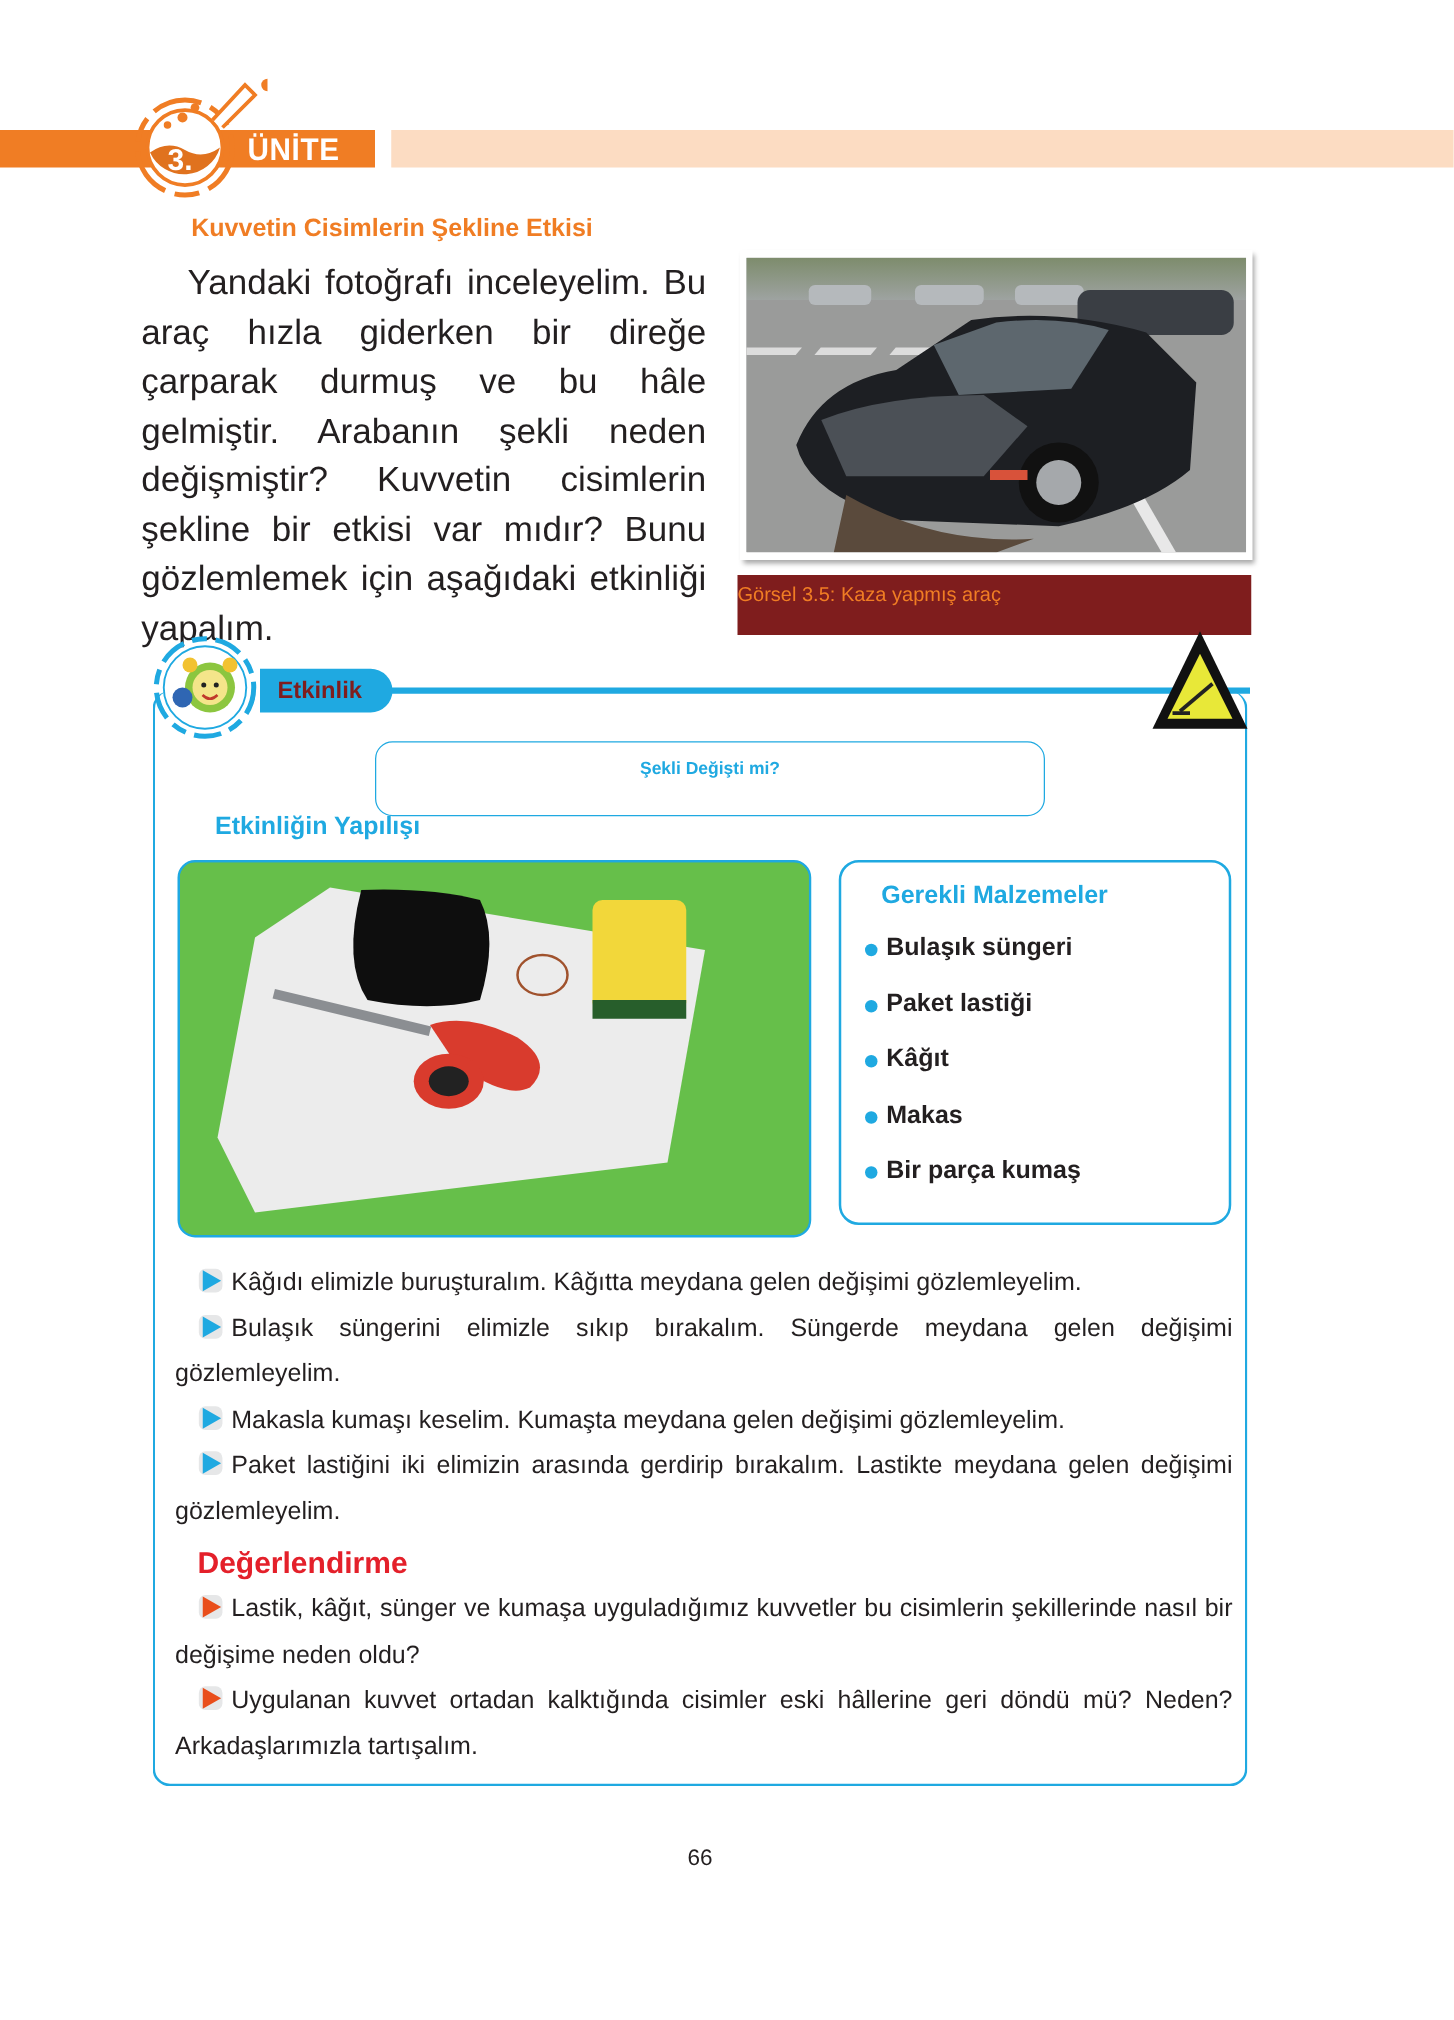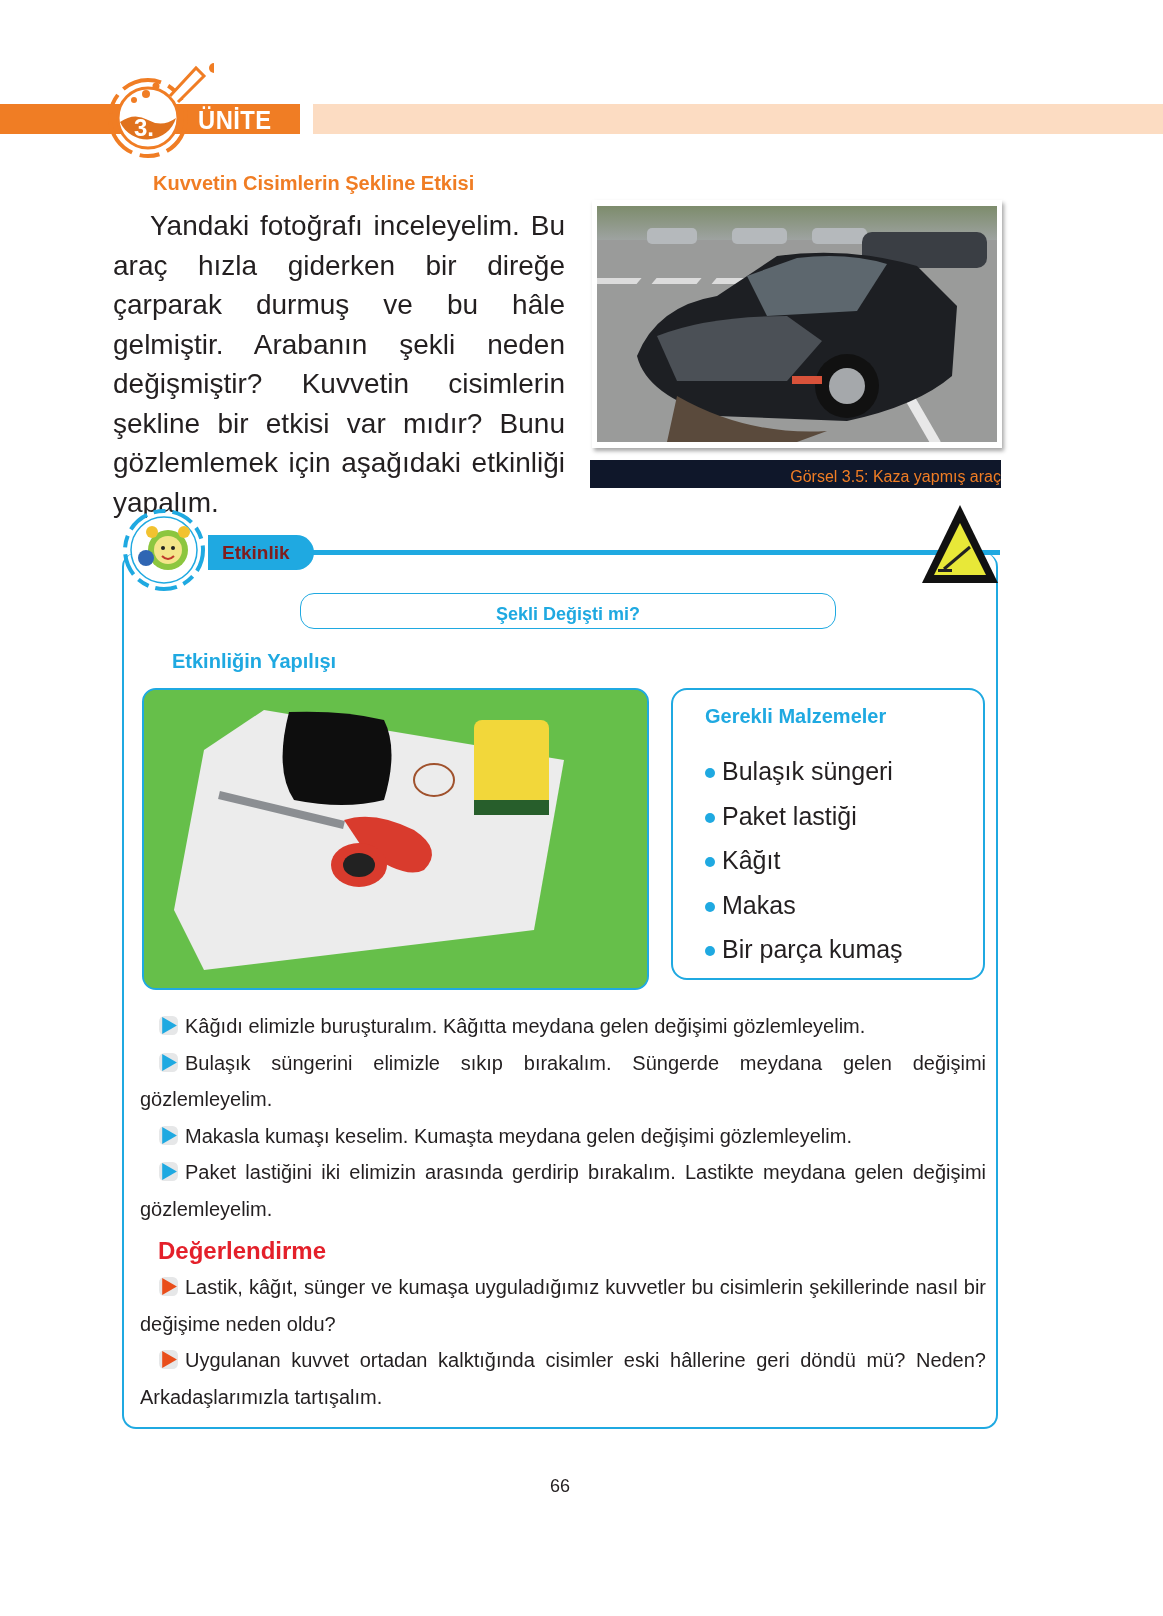--- a/index.html
+++ b/index.html
@@ -15,7 +15,7 @@
   .intro{left:113px;top:206px;width:452px;font-size:28px;line-height:39.5px;text-align:justify;text-indent:37px;color:#231f20;}
   .photo-frame{left:592px;top:200px;width:410px;height:248px;background:#fff;box-shadow:2px 3px 4px rgba(0,0,0,0.35);}
   .photo{left:597px;top:206px;width:400px;height:236px;overflow:hidden;}
-  .caption{left:590px;top:460px;width:411px;height:28px;background:#0f172a;color:#f07d24;font-size:16px;line-height:34px;text-align:right;}
+  .caption{left:590px;top:460px;width:411px;height:48px;background:#7f1d1d;color:#f07d24;font-size:16px;line-height:34px;text-align:left;}
   
   .act-box{left:122px;top:553px;width:876px;height:876px;border:2.5px solid #1fa9e1;border-radius:14px;border-top:none;box-sizing:border-box;}
   .act-line{left:300px;top:550px;width:700px;height:5px;background:#1fa9e1;}

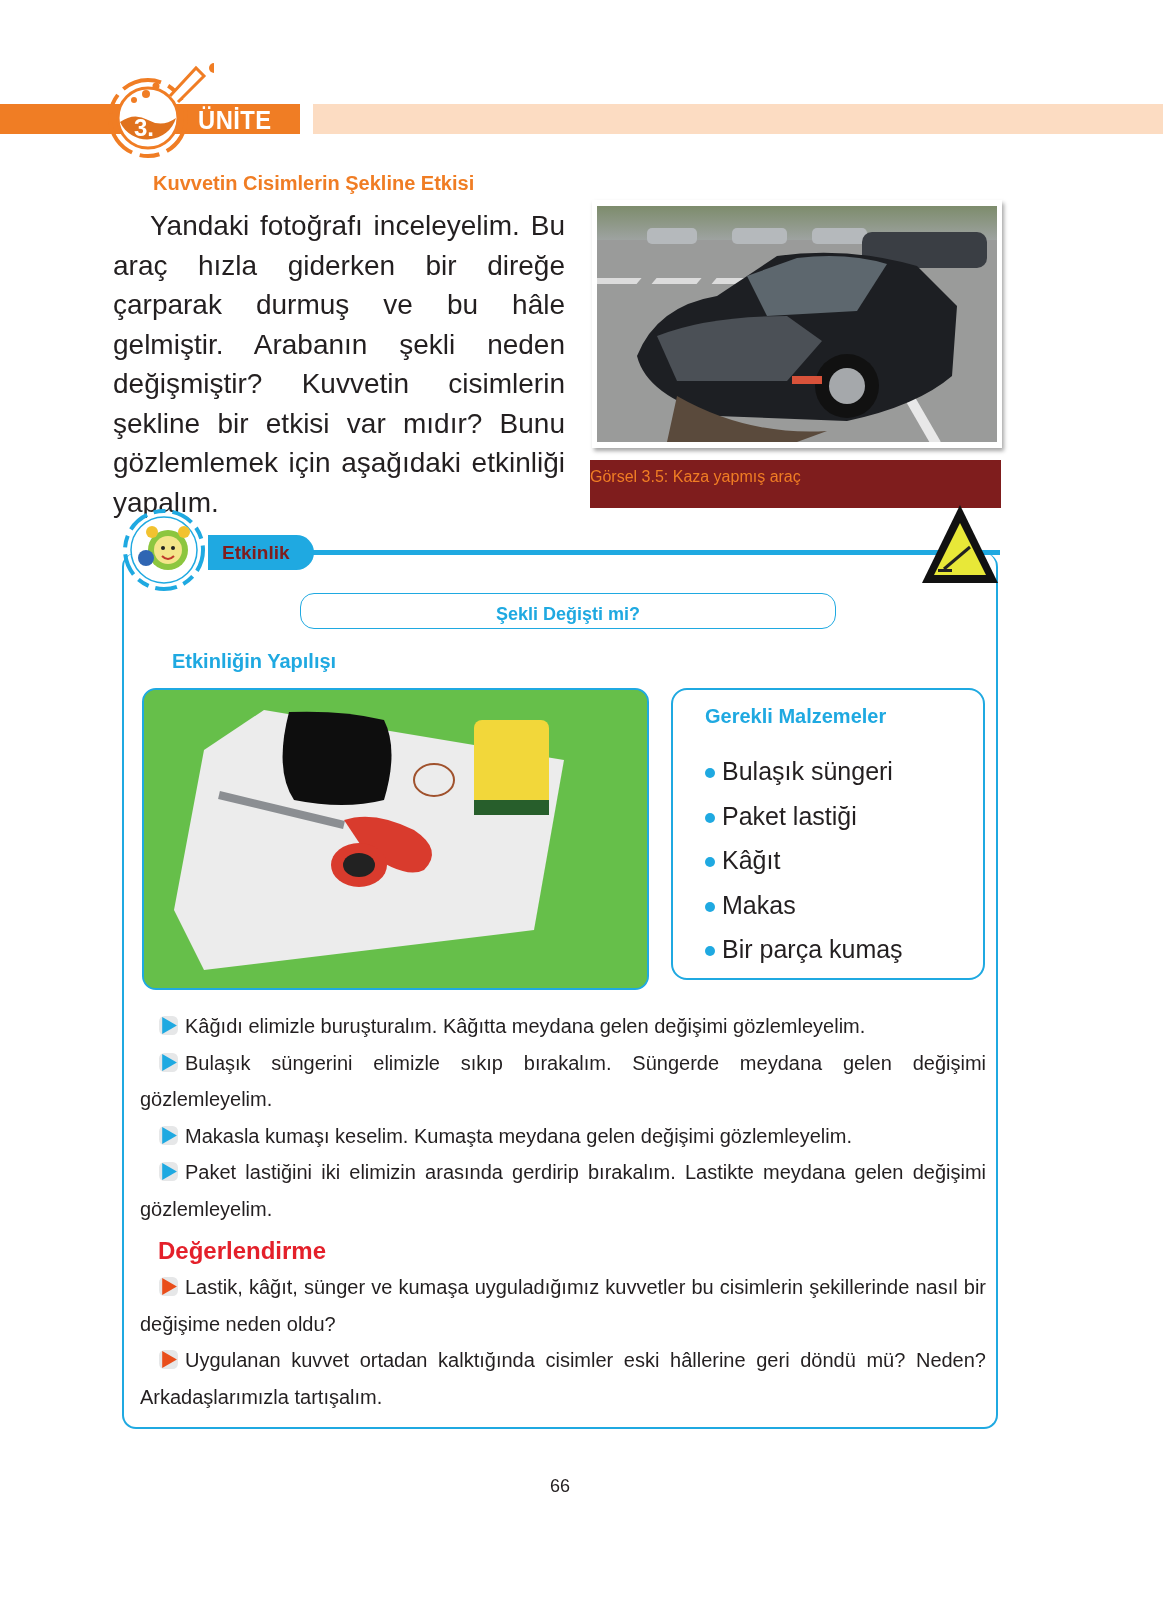--- a/index.html
+++ b/index.html
@@ -22,7 +22,7 @@
   .act-tab{left:208px;top:535px;width:106px;height:35px;background:#1fa9e1;border-radius:0 18px 18px 0;color:#7f1d1d;font-weight:bold;font-size:19px;line-height:36px;padding-left:14px;box-sizing:border-box;}
   .act-icon{left:122px;top:508px;width:85px;height:85px;}
   .warn{left:920px;top:503px;width:80px;height:82px;}
-  .subtitle-box{left:300px;top:593px;width:536px;height:36px;border:1.5px solid #1fa9e1;border-radius:14px;box-sizing:border-box;text-align:center;line-height:40px;font-weight:bold;font-size:18px;color:#1fa9e1;}
+  .subtitle-box{left:300px;top:593px;width:536px;height:60px;border:1.5px solid #1fa9e1;border-radius:14px;box-sizing:border-box;text-align:center;line-height:40px;font-weight:bold;font-size:14px;color:#1fa9e1;}
   .how-title{left:172px;top:650px;font-weight:bold;font-size:20px;color:#1fa9e1;}
   .mat-photo{left:142px;top:688px;width:507px;height:302px;border:2px solid #1fa9e1;border-radius:14px;overflow:hidden;box-sizing:border-box;background:#66bf4a;}
   .mat-box{left:671px;top:688px;width:314px;height:292px;border:2px solid #1fa9e1;border-radius:16px;box-sizing:border-box;}

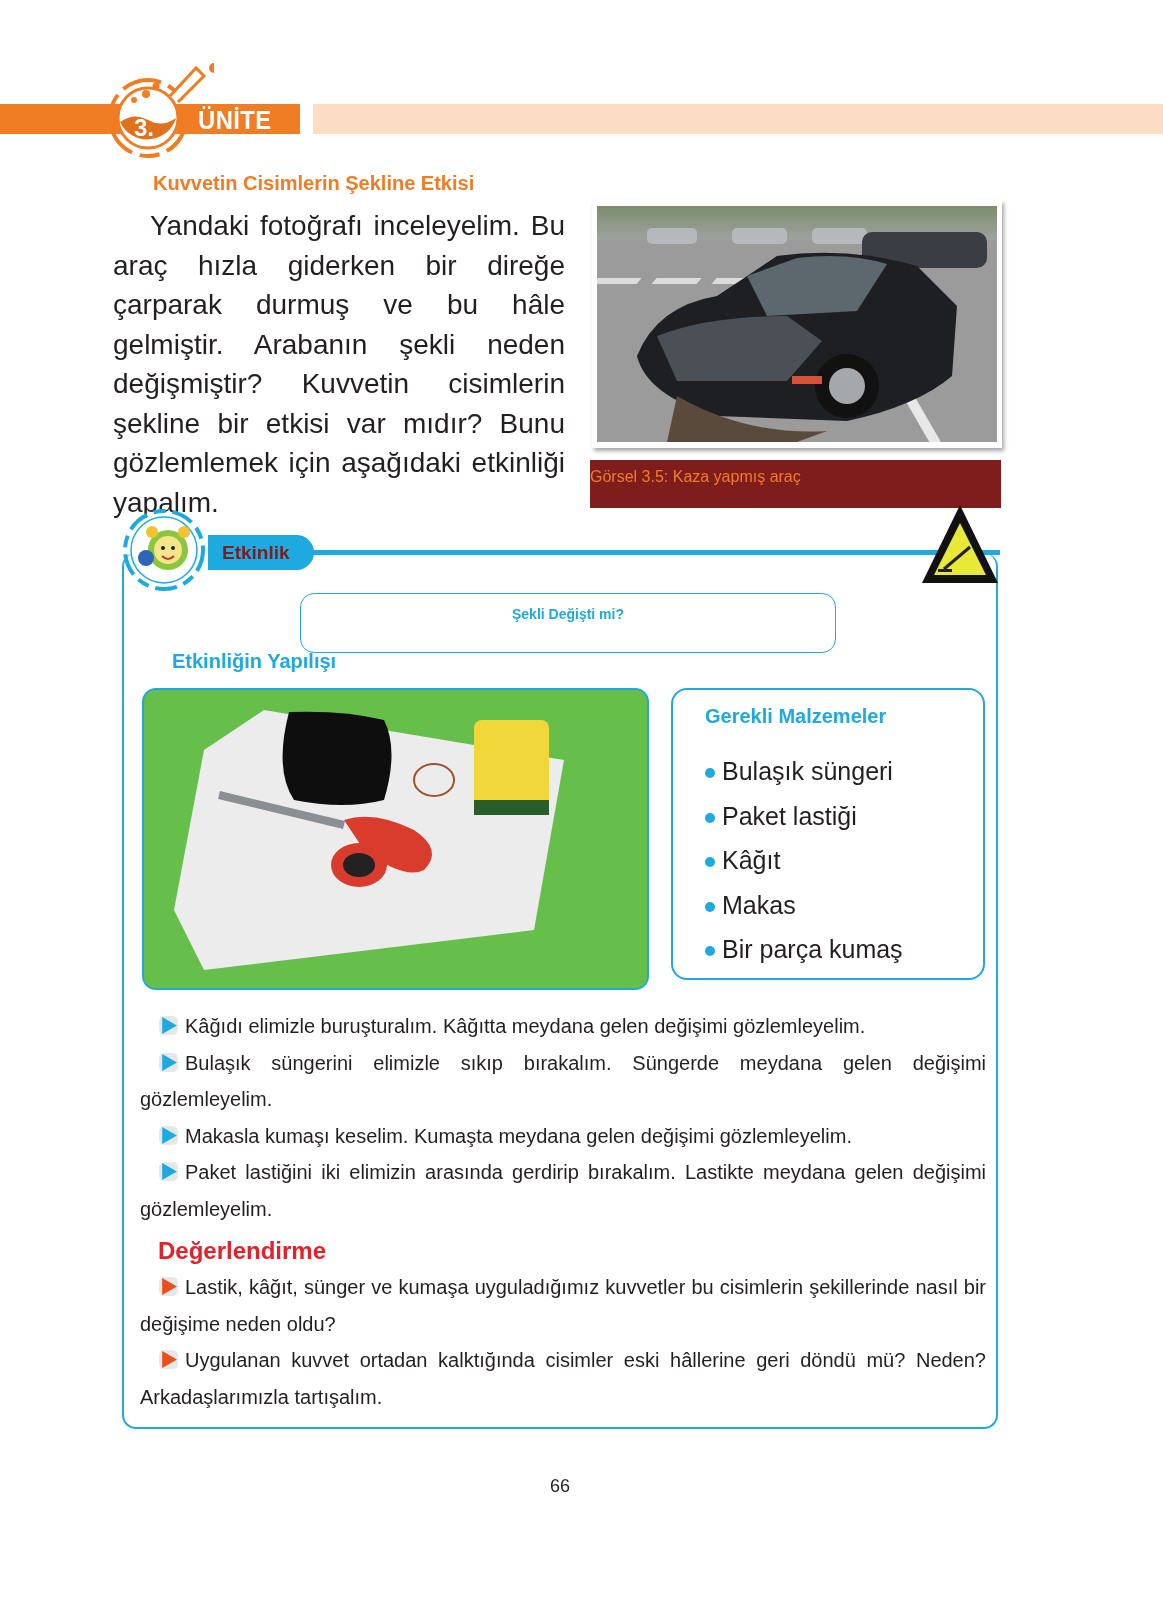--- a/index.html
+++ b/index.html
@@ -27,7 +27,7 @@
   .mat-photo{left:142px;top:688px;width:507px;height:302px;border:2px solid #1fa9e1;border-radius:14px;overflow:hidden;box-sizing:border-box;background:#66bf4a;}
   .mat-box{left:671px;top:688px;width:314px;height:292px;border:2px solid #1fa9e1;border-radius:16px;box-sizing:border-box;}
   .mat-title{left:705px;top:705px;font-weight:bold;font-size:20px;color:#1fa9e1;}
-  .mat-list{left:692px;top:742px;margin:13px;padding:0;list-style:none;font-size:25px;}
+  .mat-list{left:692px;top:742px;margin:0;padding:0;list-style:none;font-size:20px;font-weight:bold;}
   .mat-list li{height:44.5px;line-height:33px;position:relative;padding-left:17px;}
   .mat-list li .dot{position:absolute;left:0;top:13px;width:10px;height:10px;border-radius:50%;background:#1fa9e1;}
   .steps{left:140px;top:1008px;width:846px;font-size:20px;line-height:36.5px;color:#231f20;}

